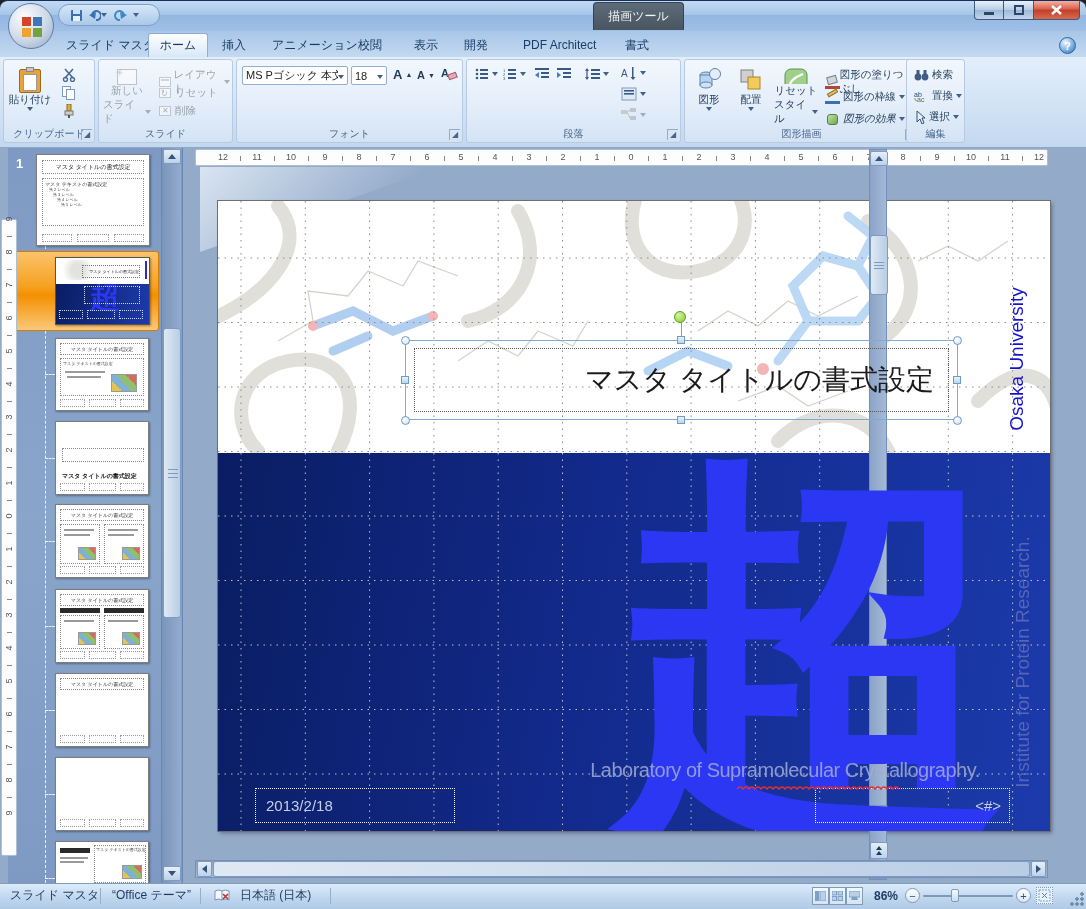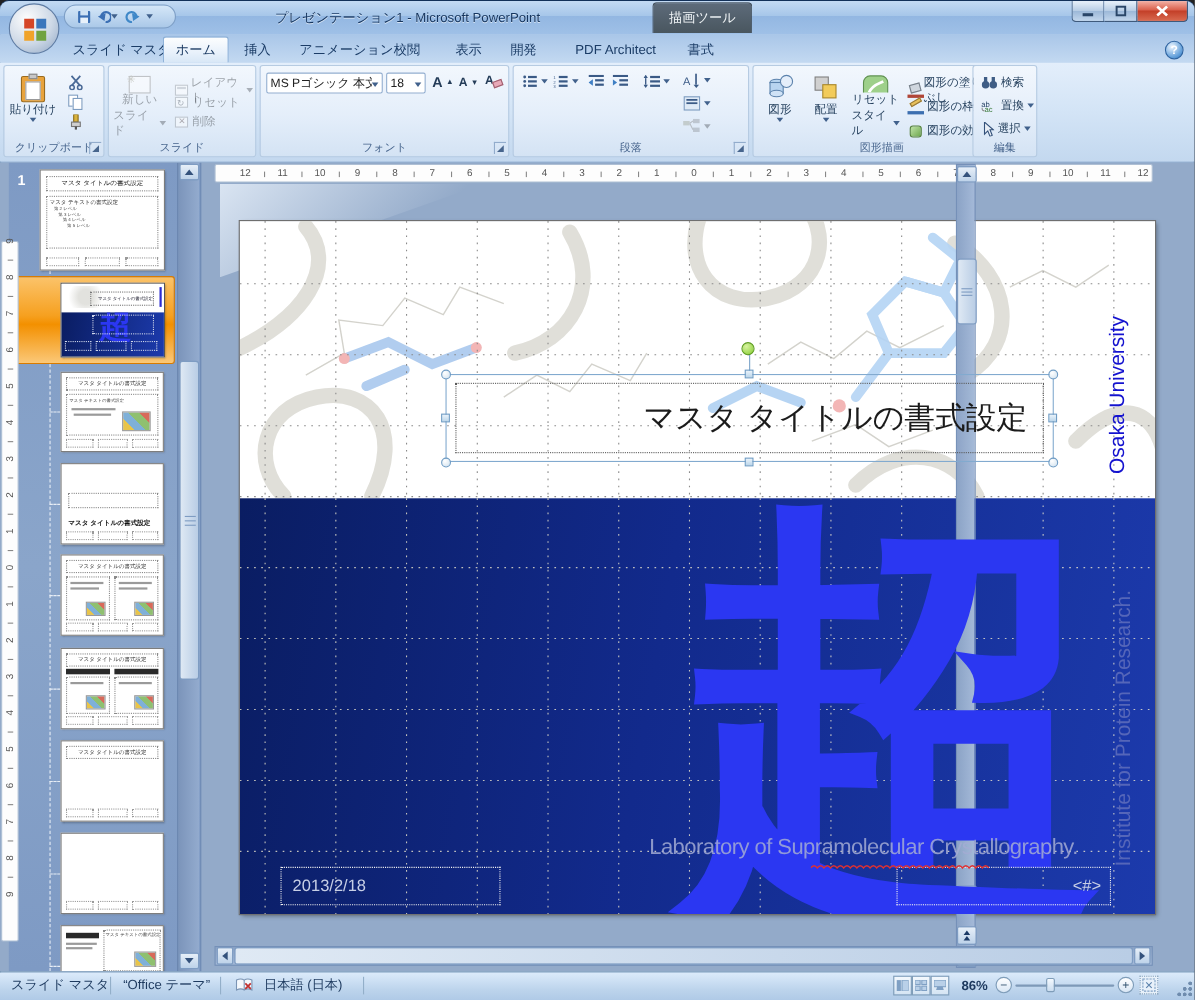--- a/index.html
+++ b/index.html
@@ -143,7 +143,6 @@
         </span>
       <span class="dd"></span>
     </div>
-    <span class="title-text">プレゼンテーション1 - Microsoft PowerPoint</span>
     <div class="ctxgrp">
         <span>描画ツール</span>
       </div>

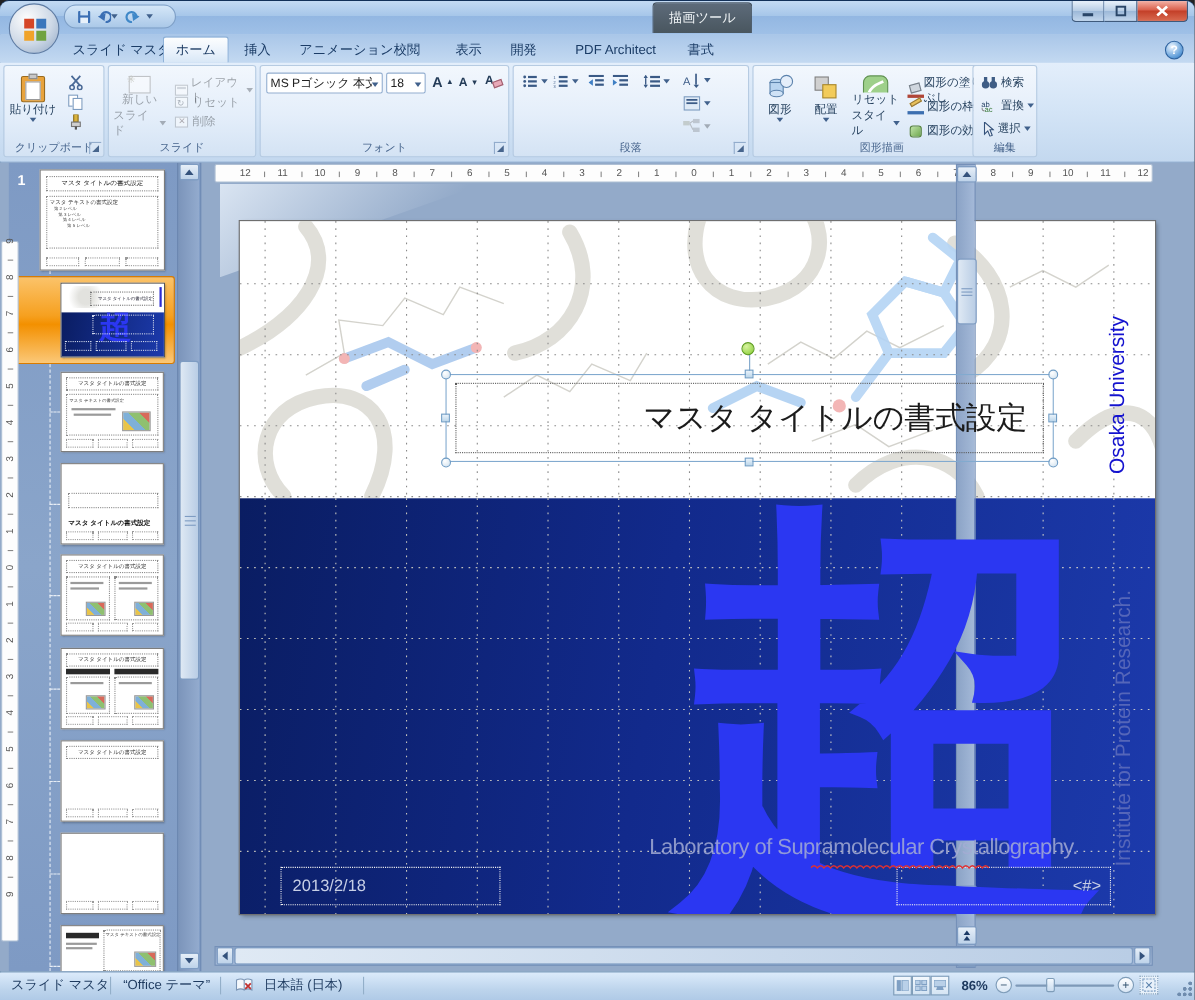--- a/index.html
+++ b/index.html
@@ -516,7 +516,7 @@
       <div class="launcher">◢</div>
     </div>
 
-    <div class="grp" style="left:884px;width:59px;">
+    <div class="grp" style="left:906px;width:59px;">
       <div class="smallbtn" style="left:5px;top:7px;">
           <svg width="15" height="12">
             <circle cx="4" cy="8" r="3.4" fill="#3f5d85"></circle>

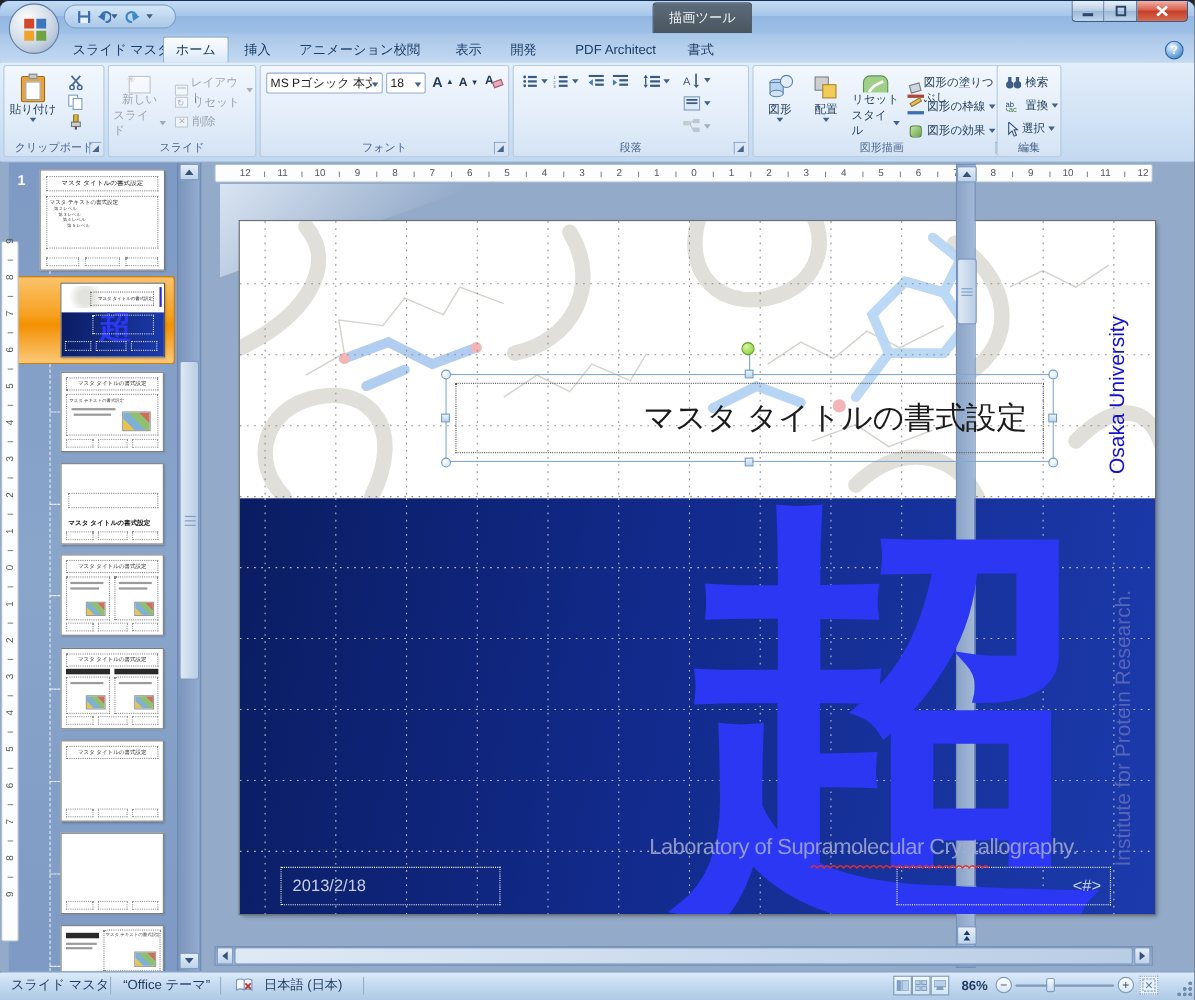--- a/index.html
+++ b/index.html
@@ -505,7 +505,7 @@
           <span>図形の枠線</span>
           <span class="dd"></span>
         </div>
-      <div class="smallbtn" style="left:138px;top:51px;">
+      <div class="smallbtn" style="left:138px;top:51px;font-style:italic;">
           <span class="ic" style="width:15px;height:13px;">
             <span class="abs" style="left:2px;top:1px;width:11px;height:11px;border-radius:3px;background:linear-gradient(135deg,#bfe3a8,#6fa84f);border:1px solid #54803a;"></span>
           </span>

